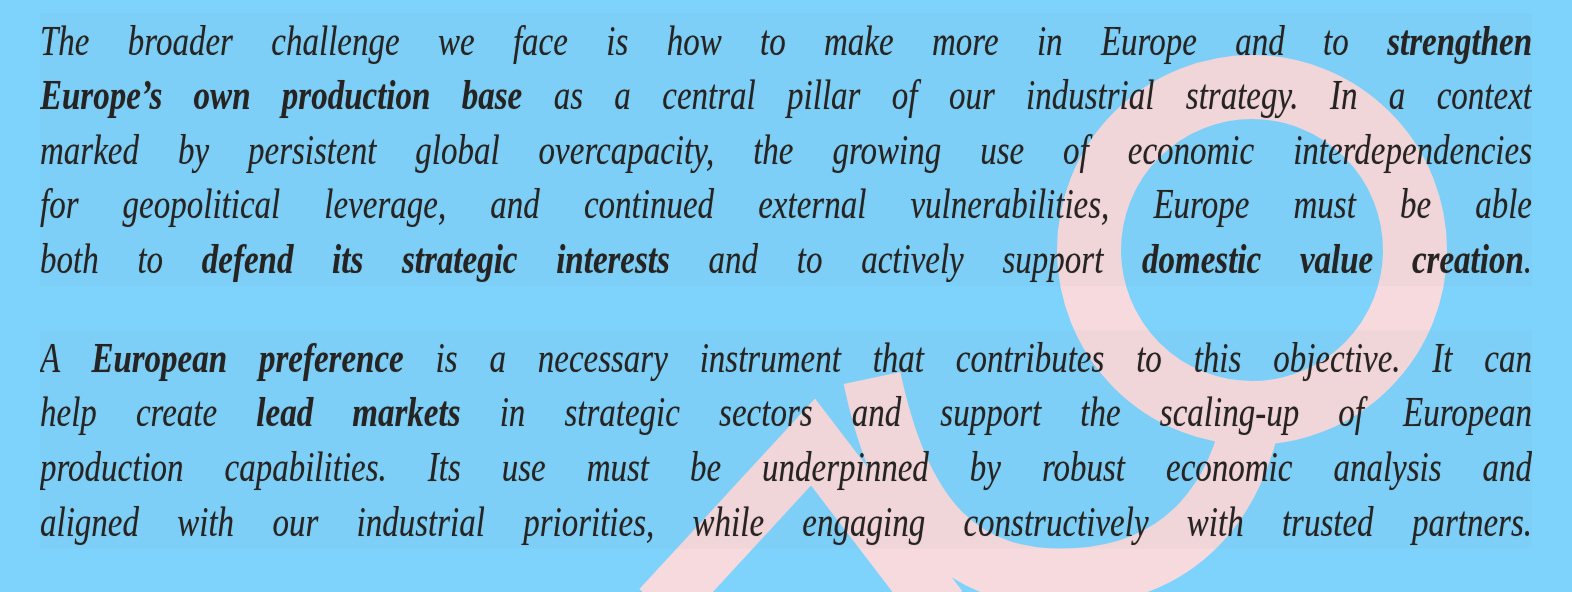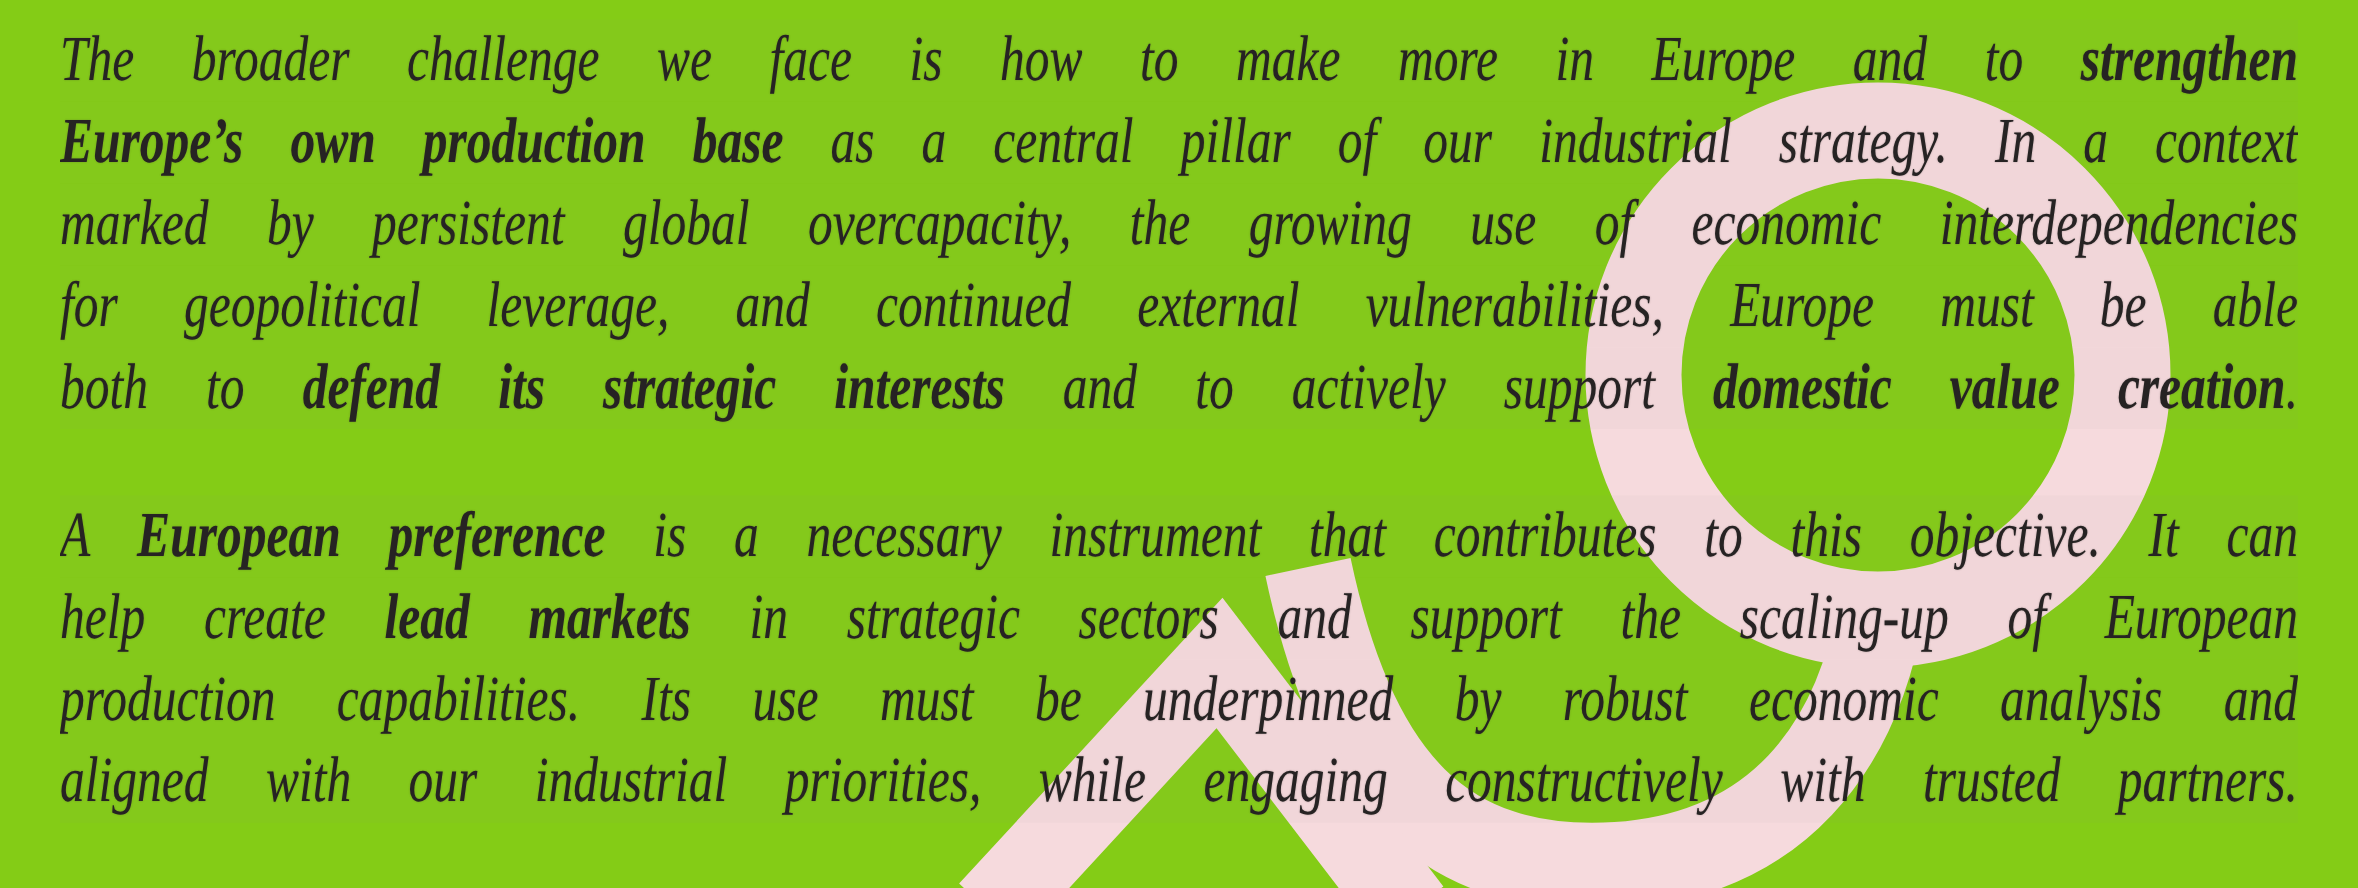--- a/index.html
+++ b/index.html
@@ -7,7 +7,7 @@
     position: relative;
     width: 1572px;
     height: 592px;
-    background: #84cc16;
+    background: #7dd3fc;
     overflow: hidden;
     font-family: "Liberation Serif", "DejaVu Serif", serif;
   }

